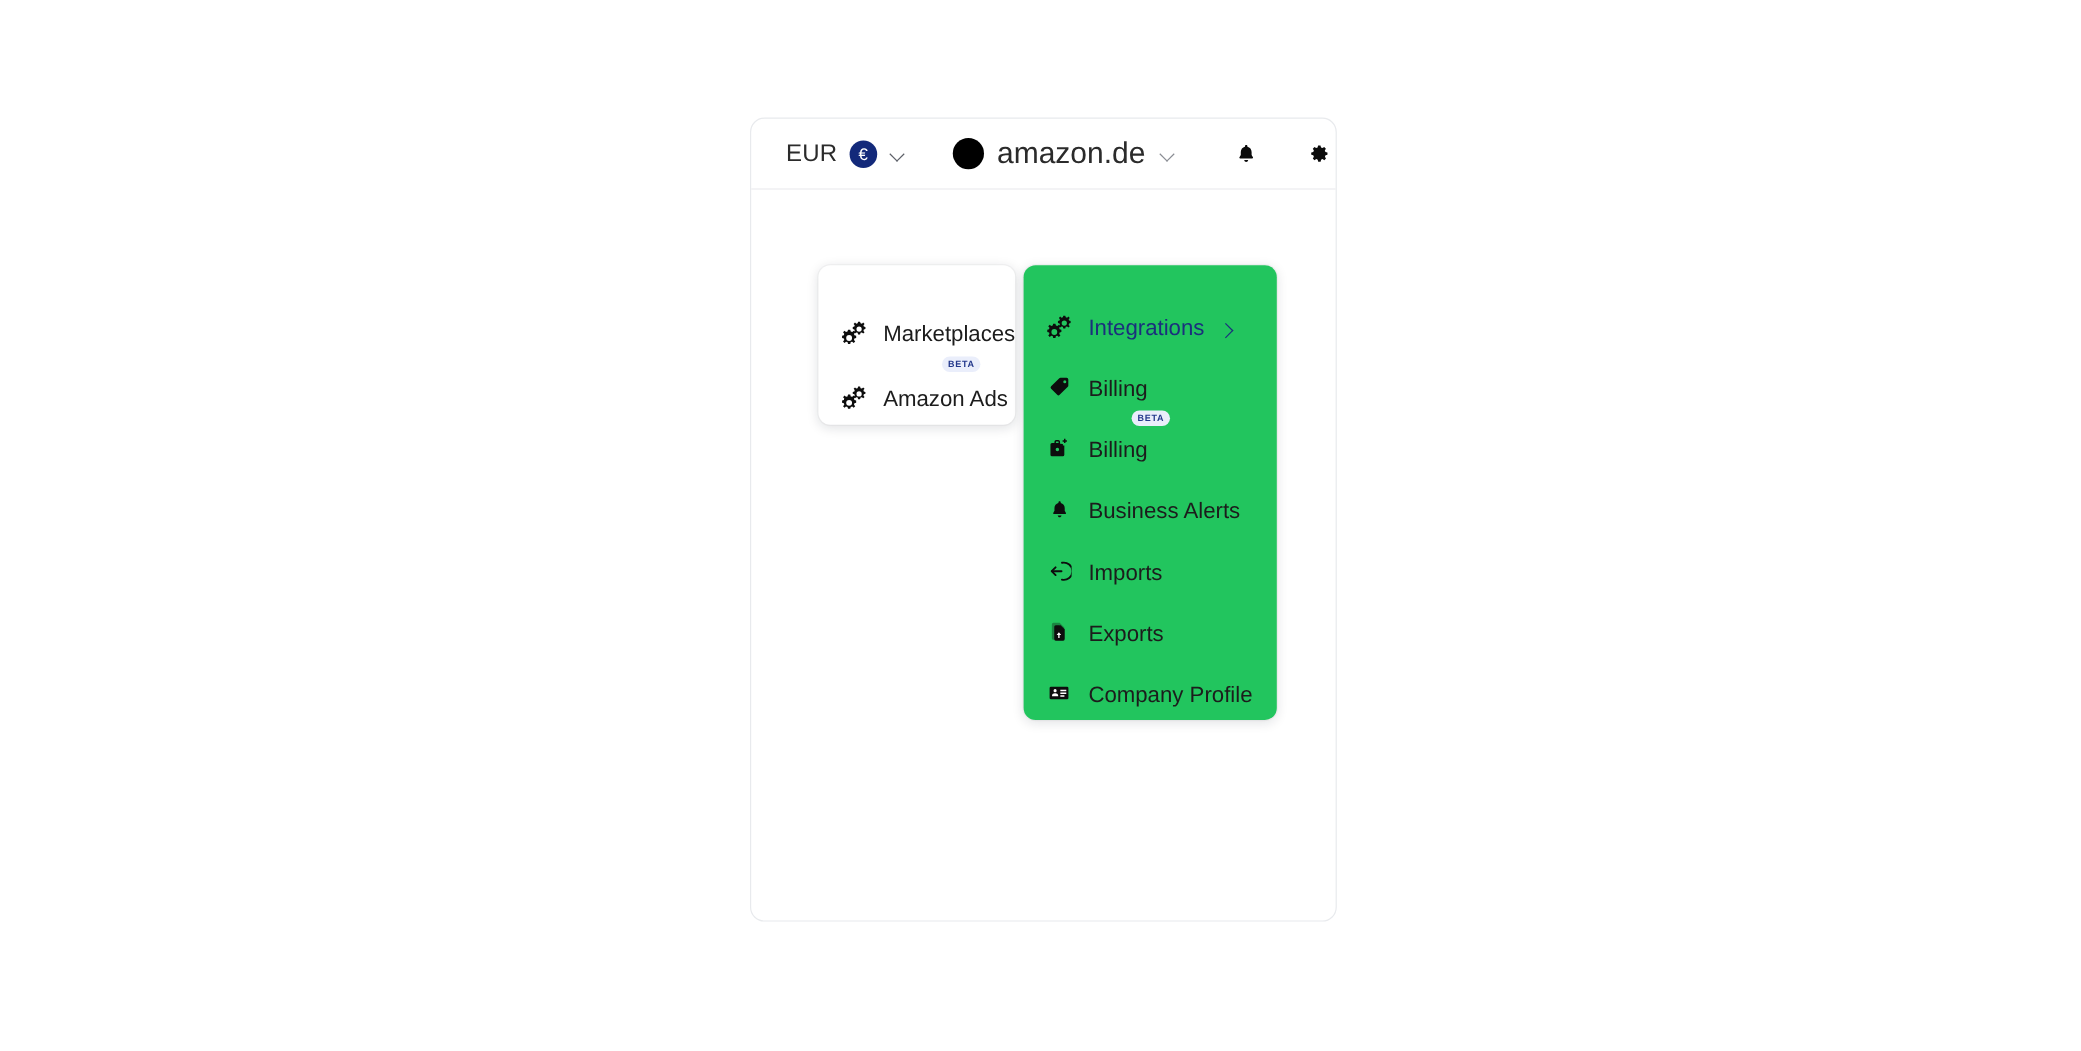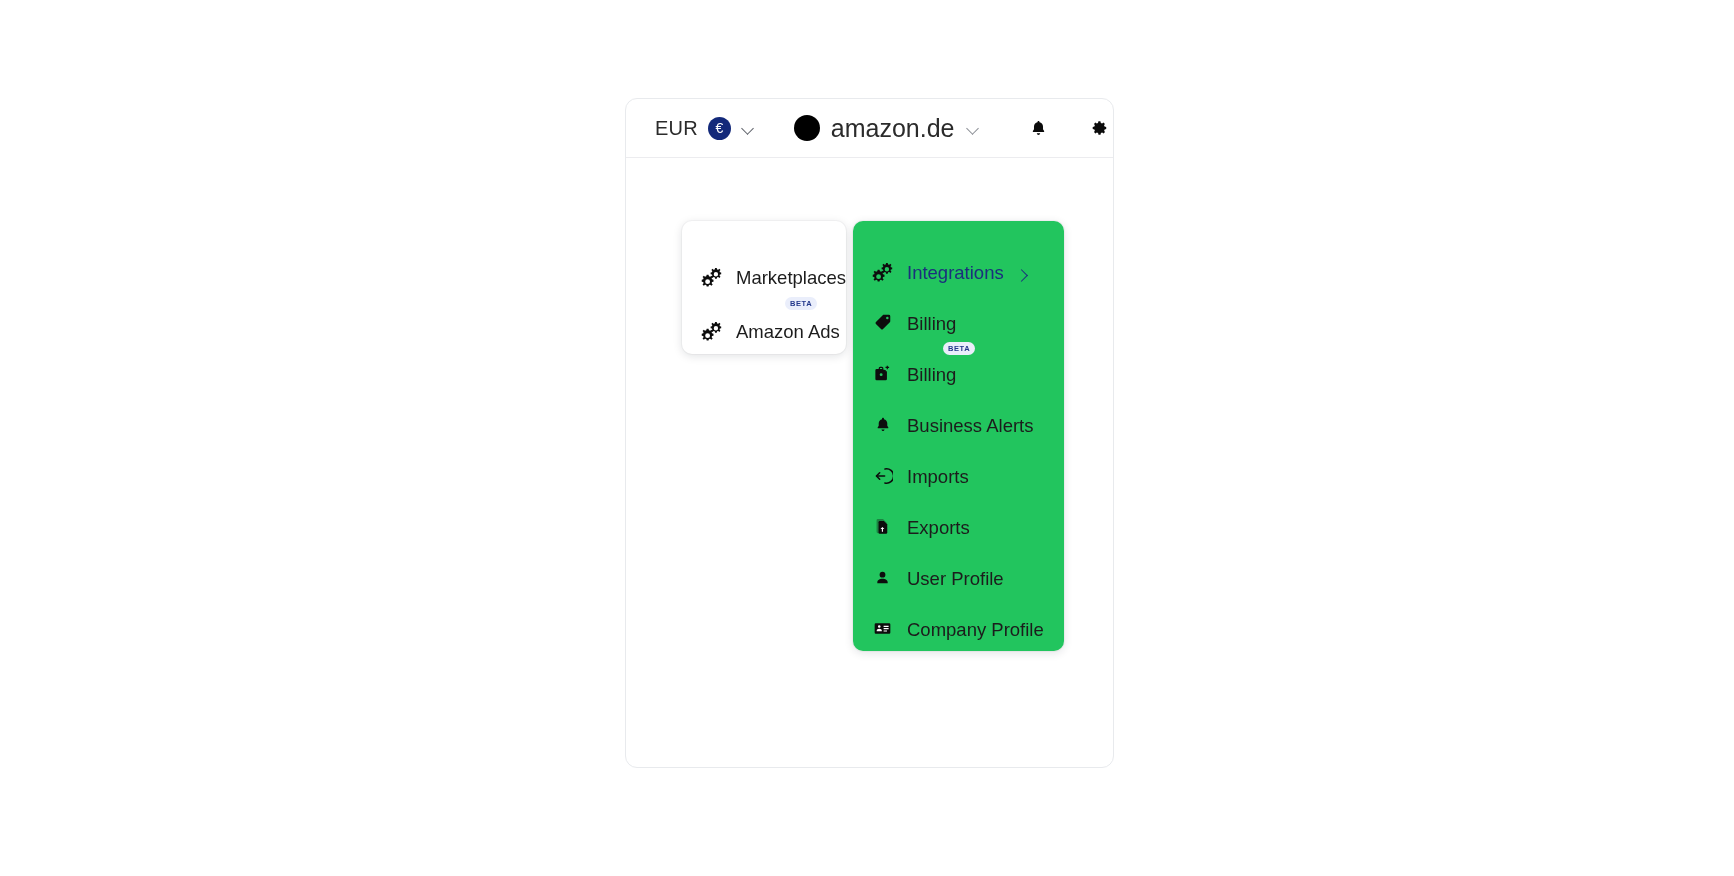--- a/index.html
+++ b/index.html
@@ -313,15 +313,6 @@
           <span class="mi-label">Exports</span>
         </div>
 
-        <div class="menu-item">
-          <span class="mi-icon">
-            <svg width="17" height="17" viewBox="0 0 24 24" fill="currentColor">
-              <path d="M12 12.1a4.1 4.1 0 100-8.2 4.1 4.1 0 000 8.2z"></path>
-              <path d="M12 13.6c-4 0-7.3 2.1-7.3 4.7v1.8h14.6v-1.8c0-2.6-3.3-4.7-7.3-4.7z"></path>
-            </svg>
-          </span>
-          <span class="mi-label">User Profile</span>
-        </div>
 
         <div class="menu-item">
           <span class="mi-icon">

